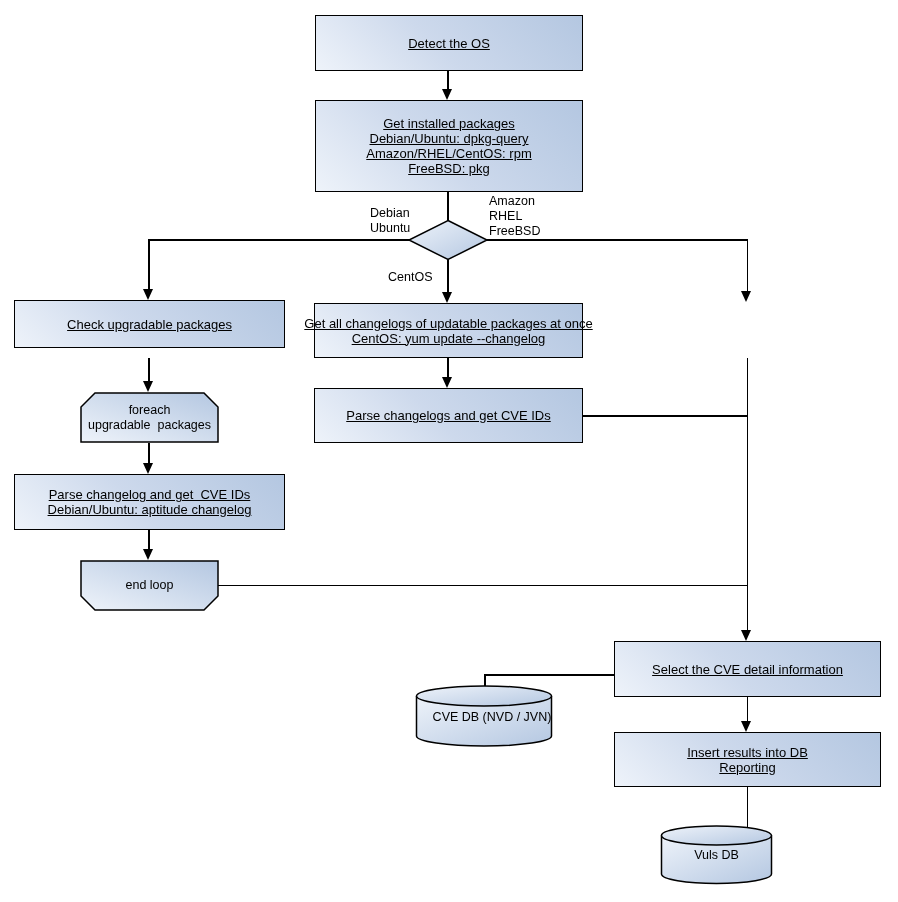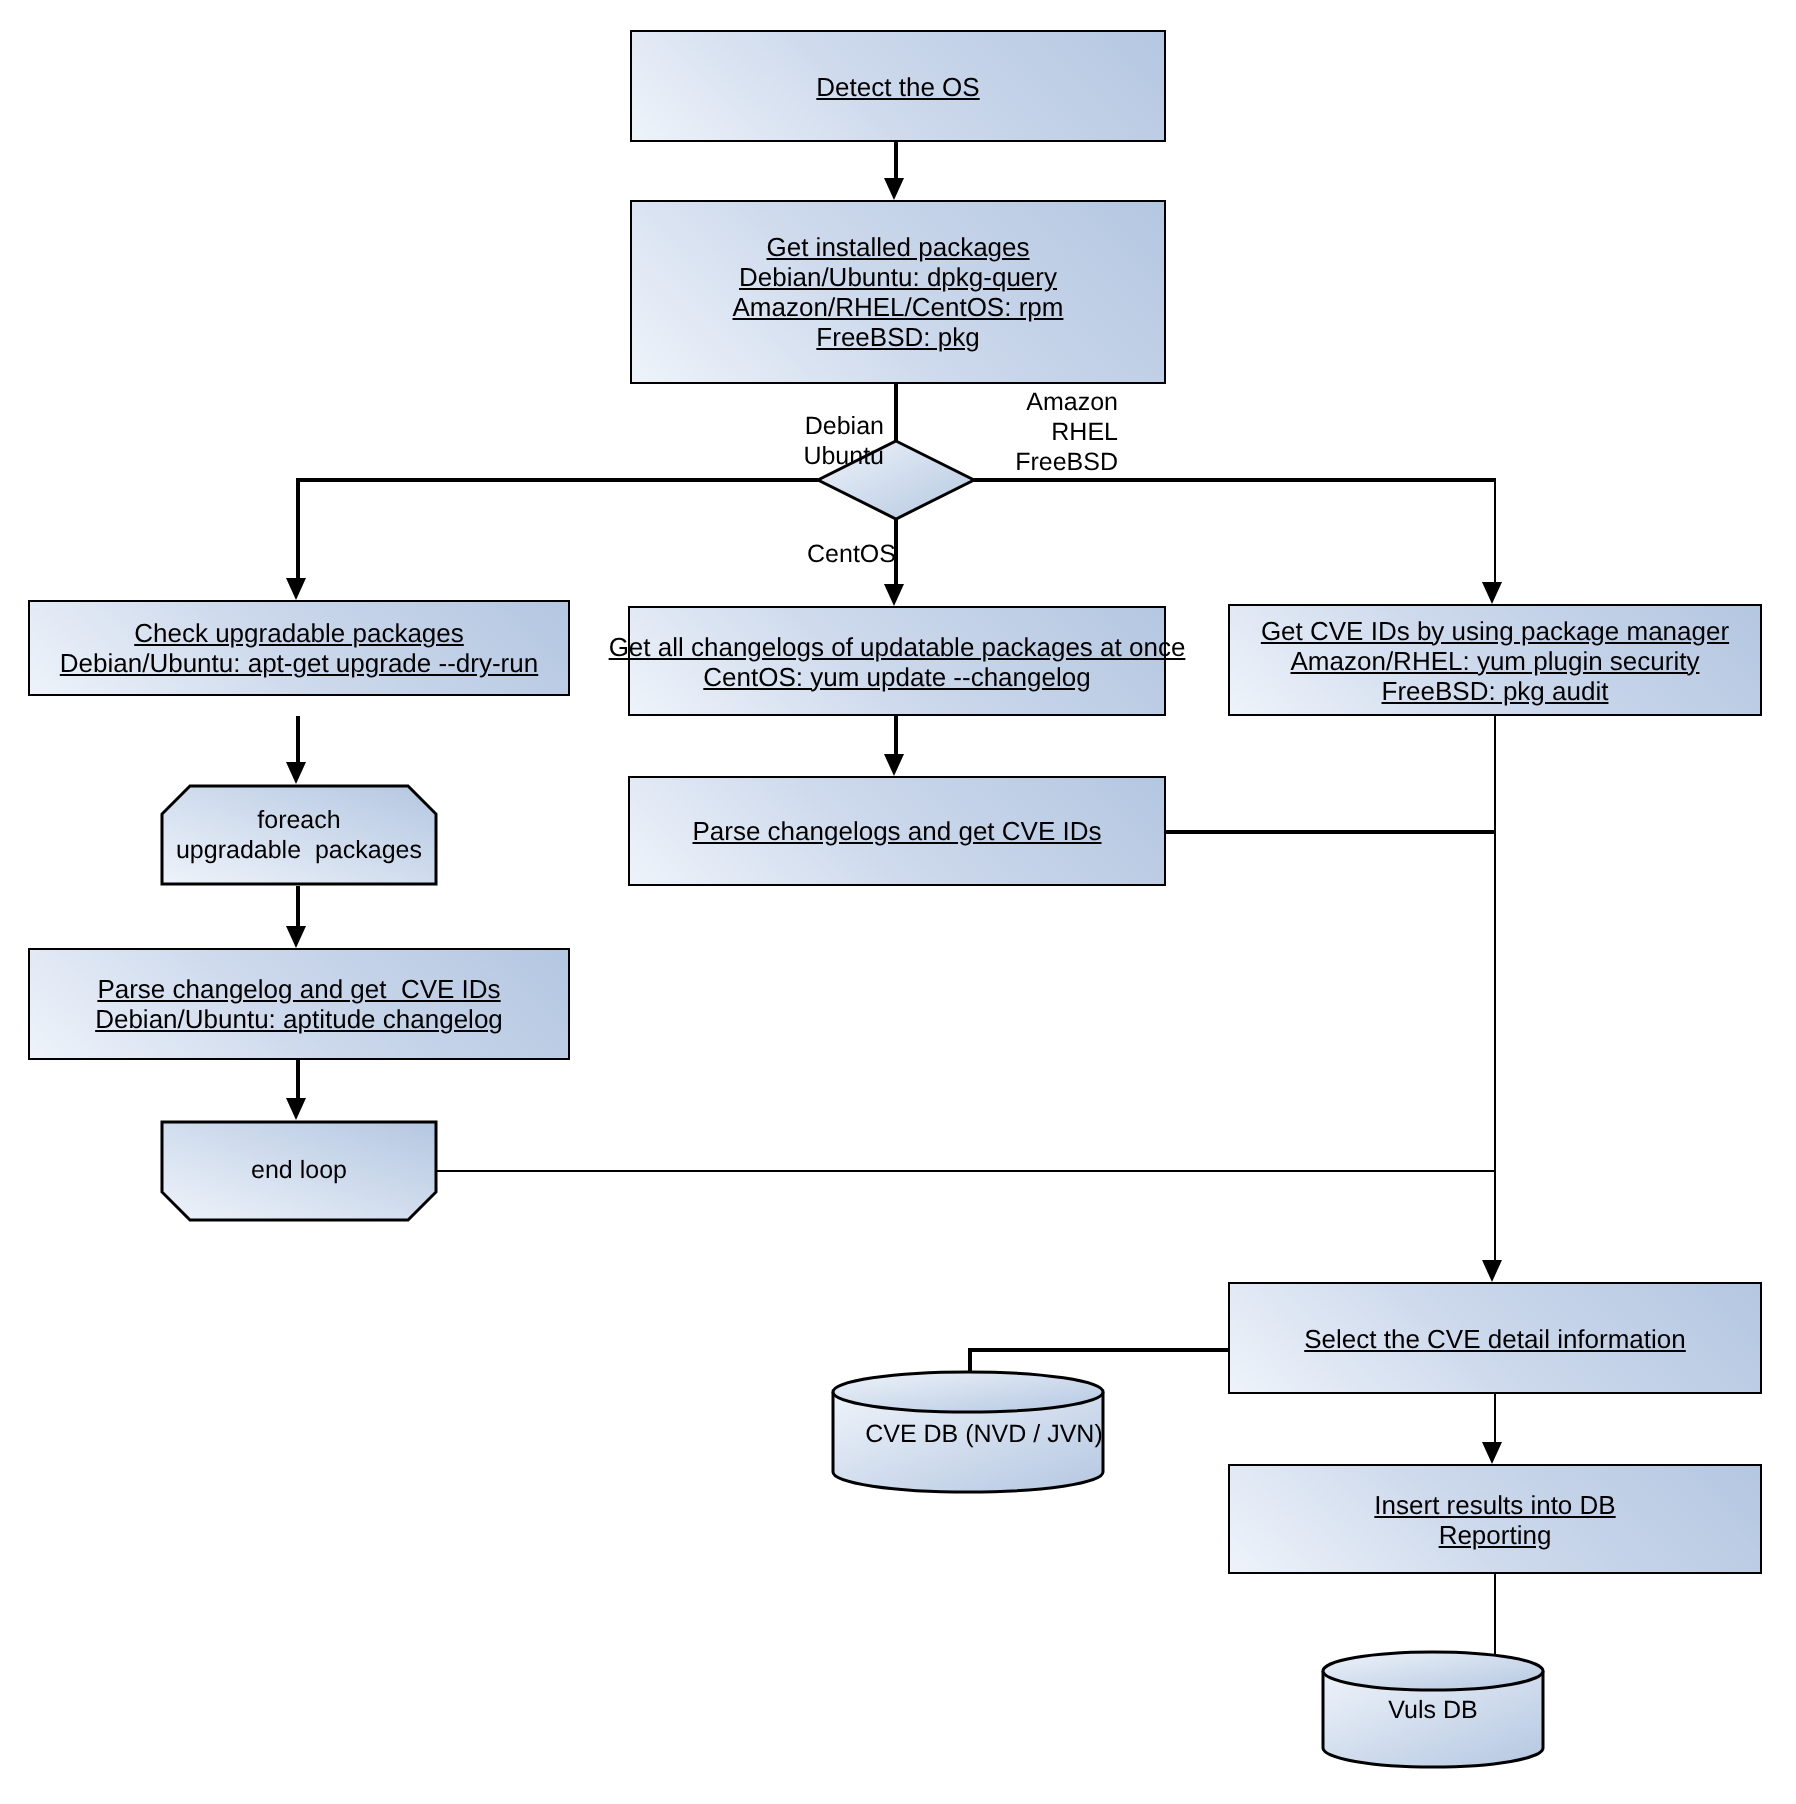--- a/index.html
+++ b/index.html
@@ -22,7 +22,7 @@
   }
   .shape-label span{white-space:pre;display:block;}
   .edge-label{
-    position:absolute;font-size:12.5px;line-height:15px;text-align:right;
+    position:absolute;font-size:12.5px;line-height:15px;text-align:left;
   }
   .edge-label span{white-space:pre;display:block;}
   .vline{position:absolute;width:1.5px;background:#000;}

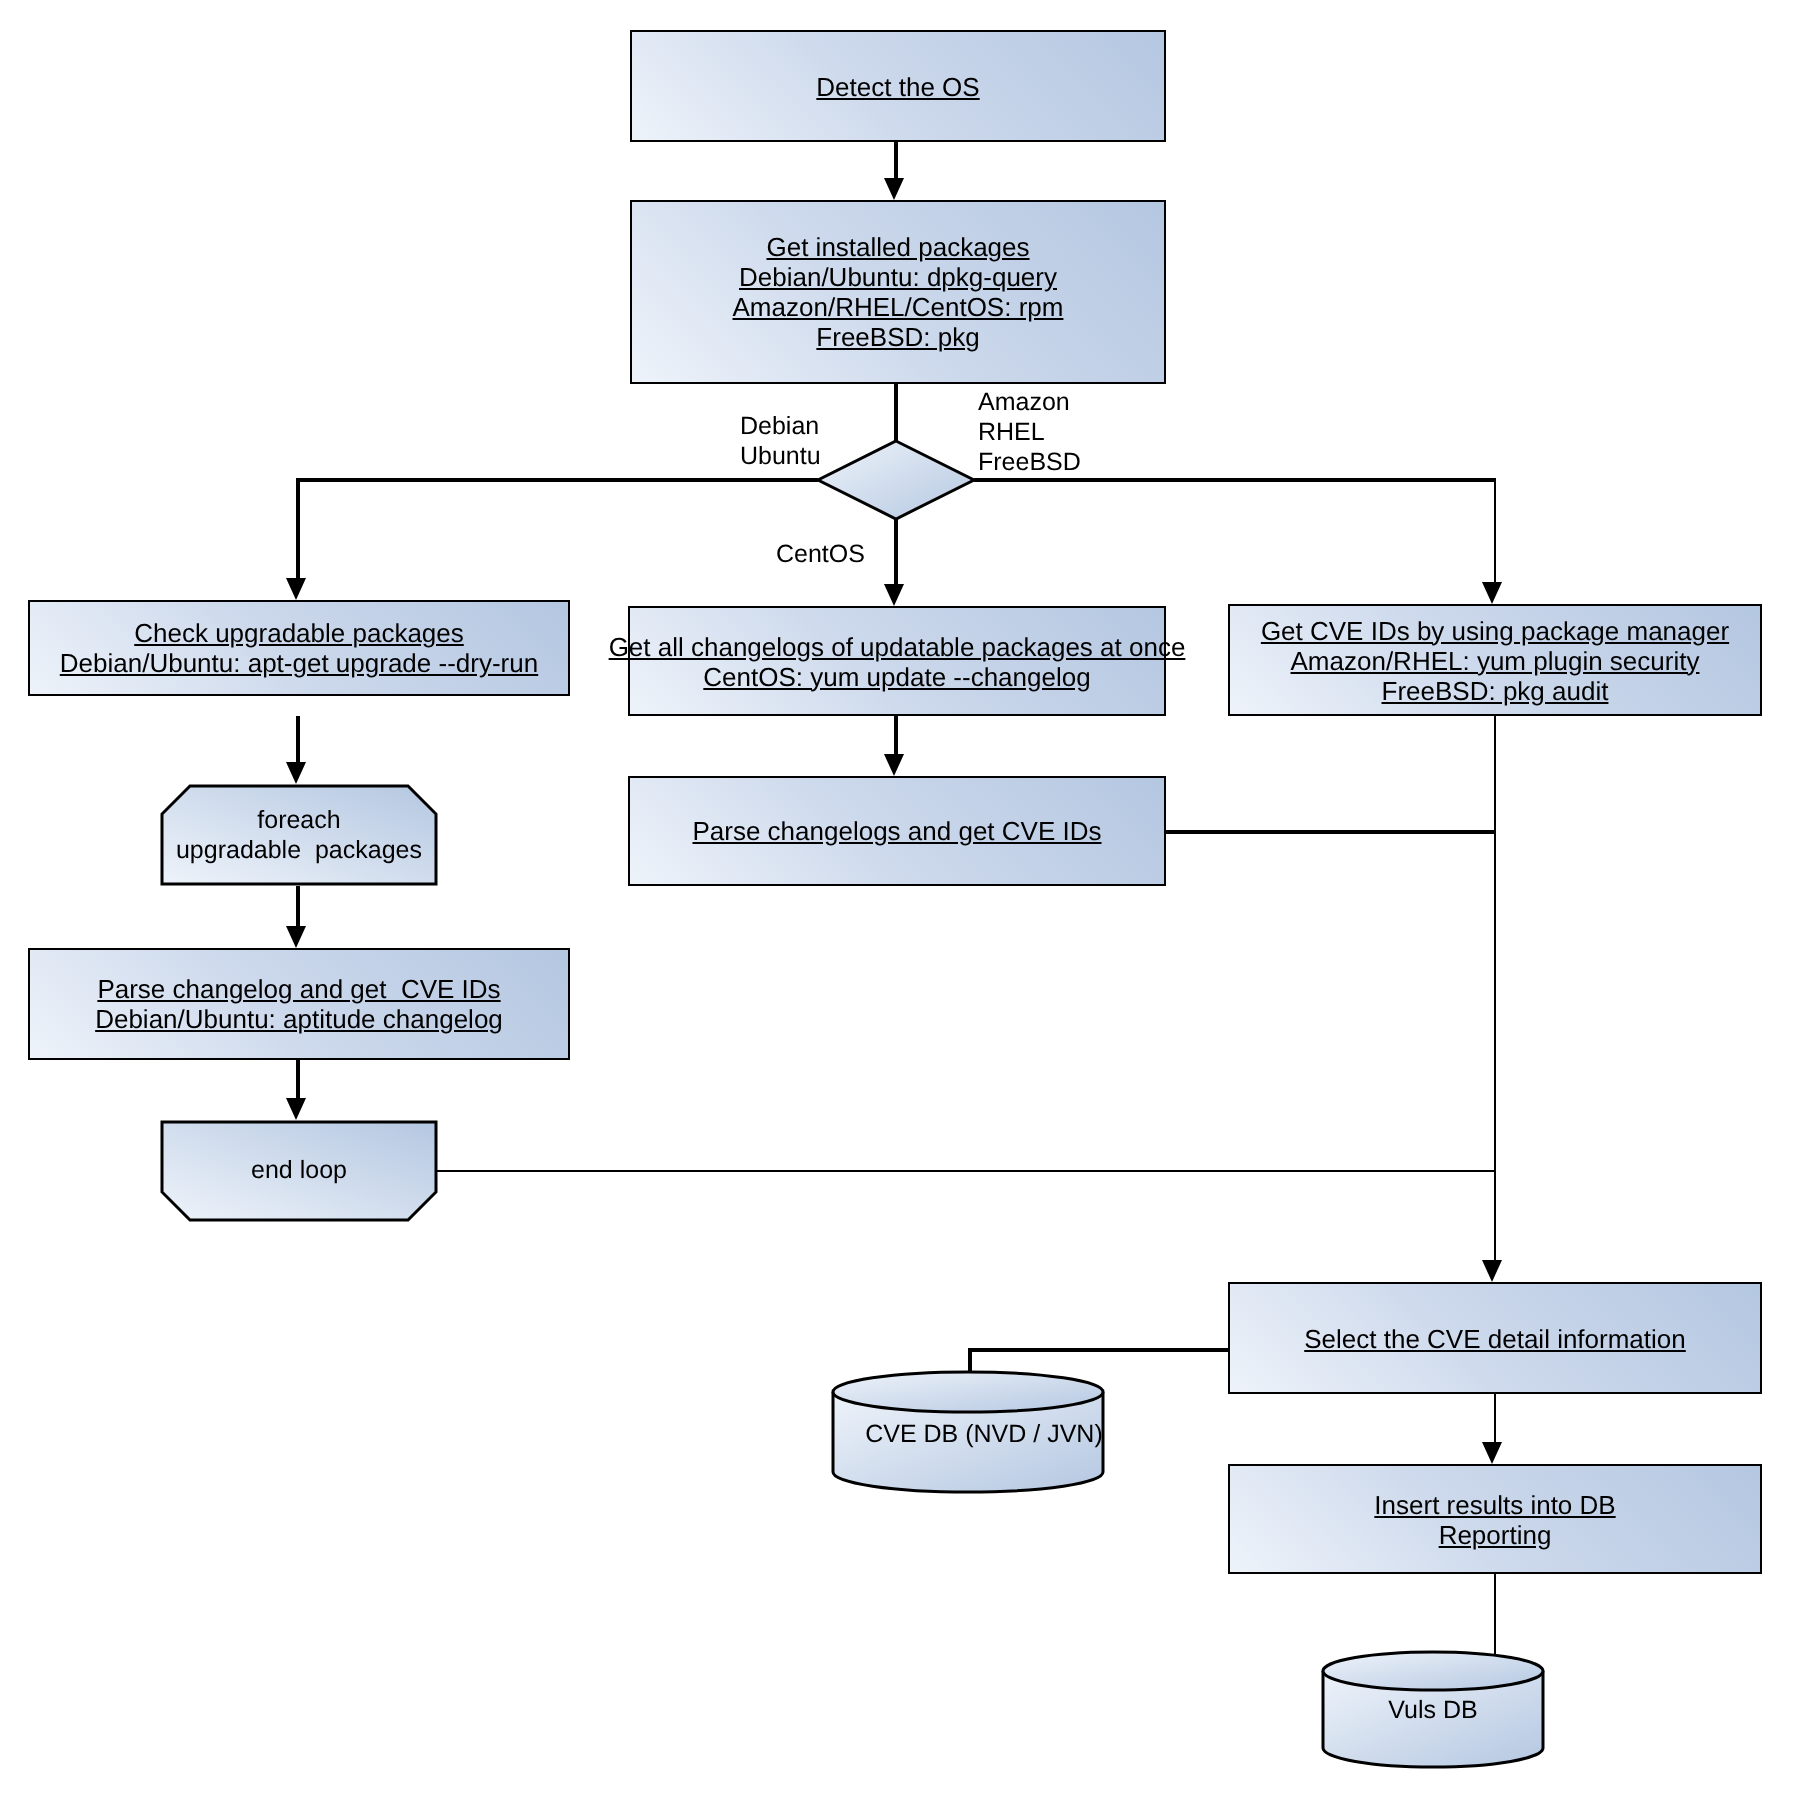--- a/index.html
+++ b/index.html
@@ -168,11 +168,6 @@
     <span>Parse changelogs and get CVE IDs</span>
   </div>
 
-  <div class="box" style="left:614px;top:302px;width:267px;height:56px">
-    <span>Get CVE IDs by using package manager</span>
-    <span>Amazon/RHEL: yum plugin security</span>
-    <span>FreeBSD: pkg audit</span>
-  </div>
 
   <div class="box" style="left:614px;top:641px;width:267px;height:56px">
     <span>Select the CVE detail information</span>

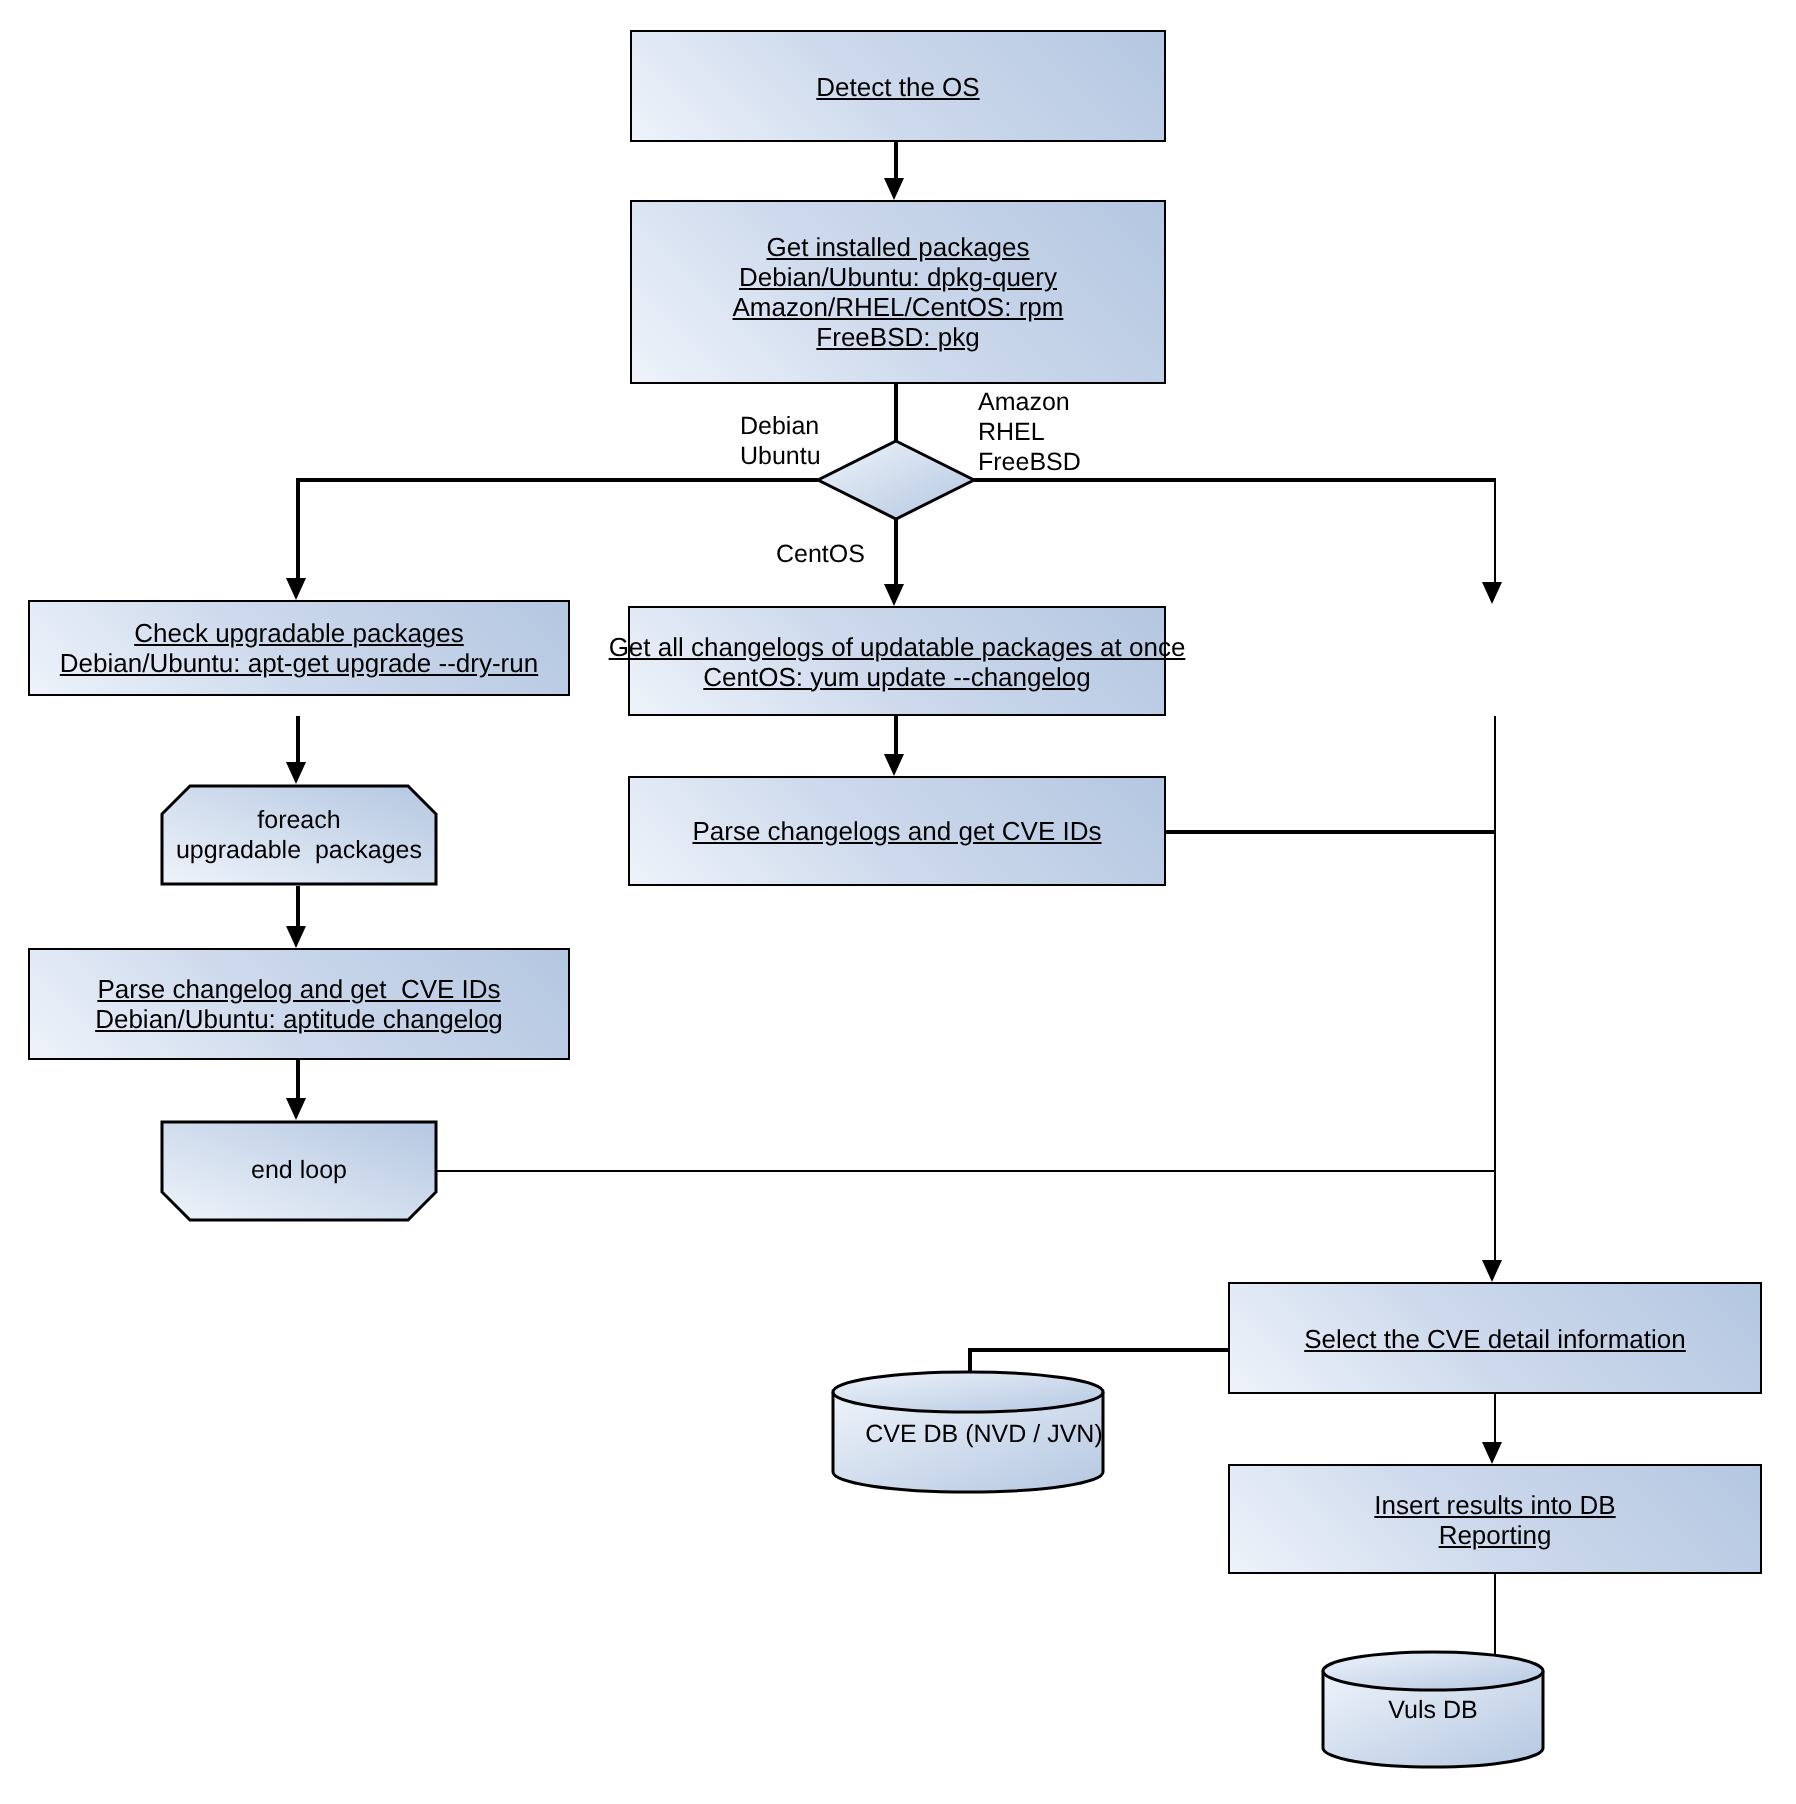--- a/index.html
+++ b/index.html
@@ -120,7 +120,6 @@
 
   <div class="box" style="left:14px;top:300px;width:271px;height:48px">
     <span>Check upgradable packages</span>
-    <span>Debian/Ubuntu: apt-get upgrade --dry-run</span>
   </div>
 
   <div class="shape" style="left:80px;top:392px;width:139px;height:51px">

